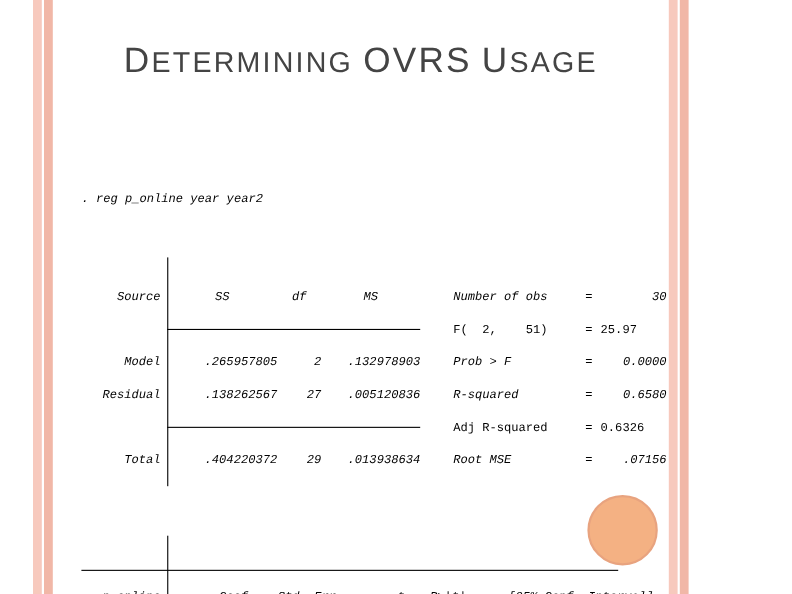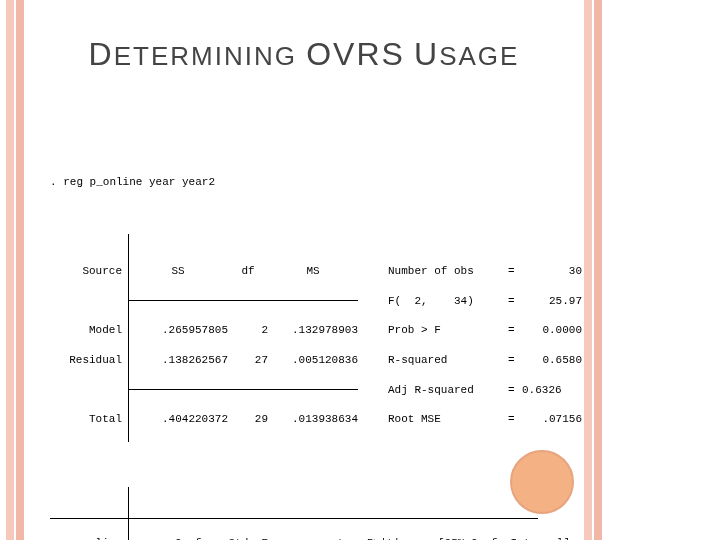--- a/index.html
+++ b/index.html
@@ -15,6 +15,7 @@
     width: 608px;
     height: 540px;
     box-sizing: border-box;
+    margin-left: 24px;
   }
   .stripes {
     position: absolute;

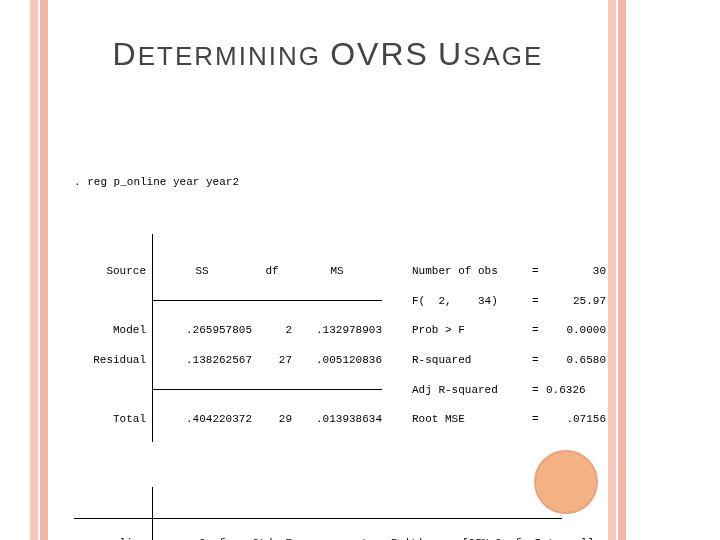--- a/index.html
+++ b/index.html
@@ -76,7 +76,7 @@
     border-top: 1px solid #000;
     margin: 2px 0;
   }
-  .row { display: block; }
+  .row { display: block; font-style: italic; }
   .anova-block, .coef-block { position: relative; }
   .vline {
     position: absolute;

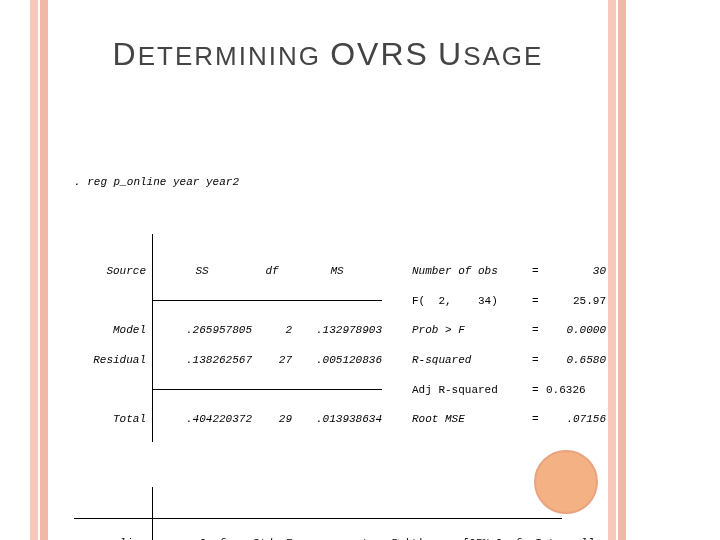--- a/index.html
+++ b/index.html
@@ -113,7 +113,7 @@
 <div class="anova-block">
 <div class="vline" style="left:78px"></div>
 <span class="row"><span class="c" style="width:78px;text-align:right;padding-right:6px;box-sizing:border-box">Source</span><span class="c" style="width:100px;text-align:center">SS</span><span class="c" style="width:40px;text-align:center">df</span><span class="c" style="width:90px;text-align:center">MS</span><span class="c" style="width:30px"></span><span class="c" style="width:120px">Number of obs</span><span class="c" style="width:14px">=</span><span class="c" style="width:60px;text-align:right">30</span></span>
-<div><span class="c" style="width:78px"></span><span class="c" style="width:230px;border-top:1px solid #000;height:1px;vertical-align:middle"></span><span class="c" style="width:30px"></span><span class="c" style="width:120px">F(  2,    34)</span><span class="c" style="width:14px">=</span><span class="c" style="width:60px;text-align:right">25.97</span></div>
+<div><span class="c" style="width:78px"></span><span class="c" style="width:230px;border-top:1px solid #000;height:1px;vertical-align:middle"></span><span class="c" style="width:30px"></span><span class="c" style="width:120px">F(  2,    51)</span><span class="c" style="width:14px">=</span><span class="c" style="width:60px;text-align:right">25.97</span></div>
 <span class="row"><span class="c" style="width:78px;text-align:right;padding-right:6px;box-sizing:border-box">Model</span><span class="c" style="width:100px;text-align:right">.265957805</span><span class="c" style="width:40px;text-align:right">2</span><span class="c" style="width:90px;text-align:right">.132978903</span><span class="c" style="width:30px"></span><span class="c" style="width:120px">Prob &gt; F</span><span class="c" style="width:14px">=</span><span class="c" style="width:60px;text-align:right">0.0000</span></span>
 <span class="row"><span class="c" style="width:78px;text-align:right;padding-right:6px;box-sizing:border-box">Residual</span><span class="c" style="width:100px;text-align:right">.138262567</span><span class="c" style="width:40px;text-align:right">27</span><span class="c" style="width:90px;text-align:right">.005120836</span><span class="c" style="width:30px"></span><span class="c" style="width:120px">R-squared</span><span class="c" style="width:14px">=</span><span class="c" style="width:60px;text-align:right">0.6580</span></span>
 <div><span class="c" style="width:78px"></span><span class="c" style="width:230px;border-top:1px solid #000;height:1px;vertical-align:middle"></span><span class="c" style="width:30px"></span><span class="c" style="width:120px">Adj R-squared</span><span class="c" style="width:14px">=</span><span class="c" style="width:60px;text-align:left">0.6326</span></div>

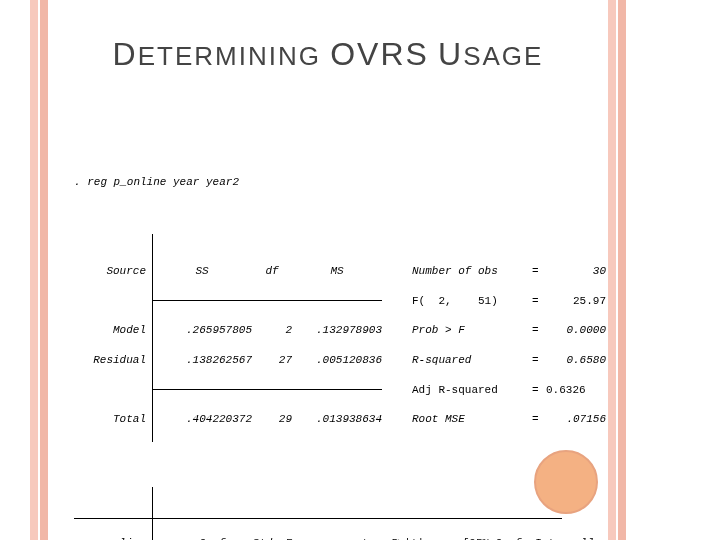--- a/index.html
+++ b/index.html
@@ -113,7 +113,7 @@
 <div class="anova-block">
 <div class="vline" style="left:78px"></div>
 <span class="row"><span class="c" style="width:78px;text-align:right;padding-right:6px;box-sizing:border-box">Source</span><span class="c" style="width:100px;text-align:center">SS</span><span class="c" style="width:40px;text-align:center">df</span><span class="c" style="width:90px;text-align:center">MS</span><span class="c" style="width:30px"></span><span class="c" style="width:120px">Number of obs</span><span class="c" style="width:14px">=</span><span class="c" style="width:60px;text-align:right">30</span></span>
-<div><span class="c" style="width:78px"></span><span class="c" style="width:230px;border-top:1px solid #000;height:1px;vertical-align:middle"></span><span class="c" style="width:30px"></span><span class="c" style="width:120px">F(  2,    51)</span><span class="c" style="width:14px">=</span><span class="c" style="width:60px;text-align:right">25.97</span></div>
+<div><span class="c" style="width:78px"></span><span class="c" style="width:230px;border-top:1px solid #000;height:1px;vertical-align:middle"></span><span class="c" style="width:30px"></span><span class="c" style="width:120px">F(  2,    51)</span><span class="c" style="width:14px">=</span><span class="c" style="width:60px;text-align:left">25.97</span></div>
 <span class="row"><span class="c" style="width:78px;text-align:right;padding-right:6px;box-sizing:border-box">Model</span><span class="c" style="width:100px;text-align:right">.265957805</span><span class="c" style="width:40px;text-align:right">2</span><span class="c" style="width:90px;text-align:right">.132978903</span><span class="c" style="width:30px"></span><span class="c" style="width:120px">Prob &gt; F</span><span class="c" style="width:14px">=</span><span class="c" style="width:60px;text-align:right">0.0000</span></span>
 <span class="row"><span class="c" style="width:78px;text-align:right;padding-right:6px;box-sizing:border-box">Residual</span><span class="c" style="width:100px;text-align:right">.138262567</span><span class="c" style="width:40px;text-align:right">27</span><span class="c" style="width:90px;text-align:right">.005120836</span><span class="c" style="width:30px"></span><span class="c" style="width:120px">R-squared</span><span class="c" style="width:14px">=</span><span class="c" style="width:60px;text-align:right">0.6580</span></span>
 <div><span class="c" style="width:78px"></span><span class="c" style="width:230px;border-top:1px solid #000;height:1px;vertical-align:middle"></span><span class="c" style="width:30px"></span><span class="c" style="width:120px">Adj R-squared</span><span class="c" style="width:14px">=</span><span class="c" style="width:60px;text-align:left">0.6326</span></div>

